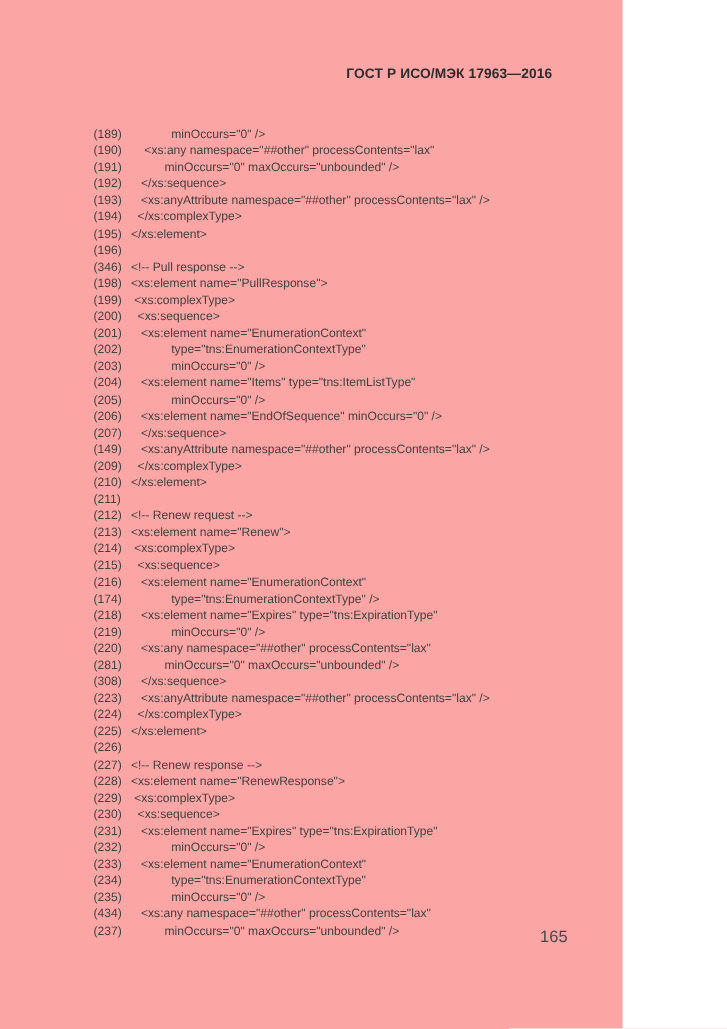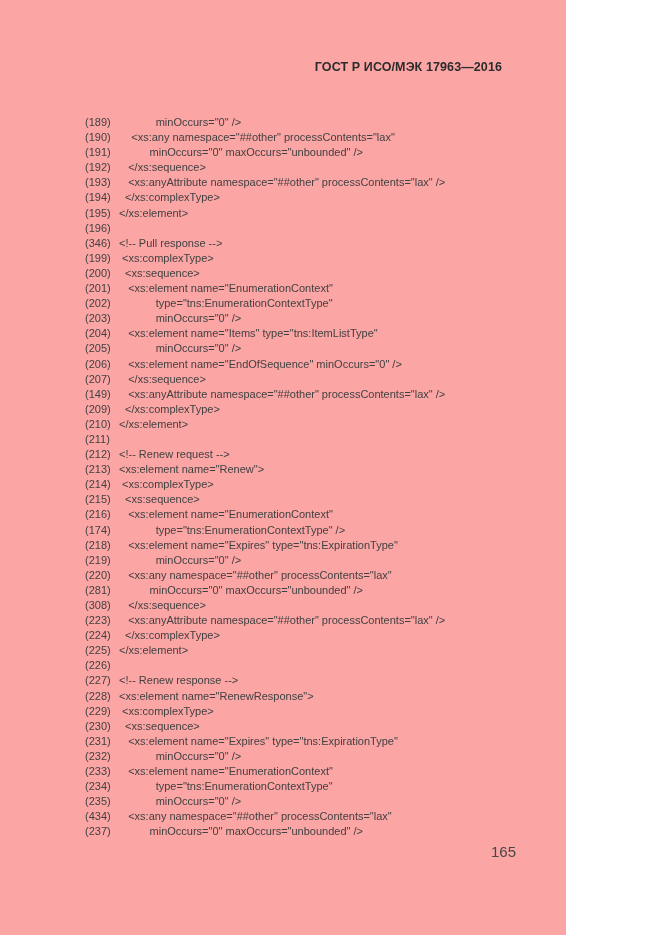--- a/index.html
+++ b/index.html
@@ -106,6 +106,10 @@
     <span class="line-text">&lt;!-- Pull response --&gt;</span>
   </div>
 
+  <div class="code-line">
+    <span class="line-num">(198)</span>
+    <span class="line-text">&lt;xs:element name="PullResponse"&gt;</span>
+  </div>
 
   <div class="code-line">
     <span class="line-num">(199)</span>

